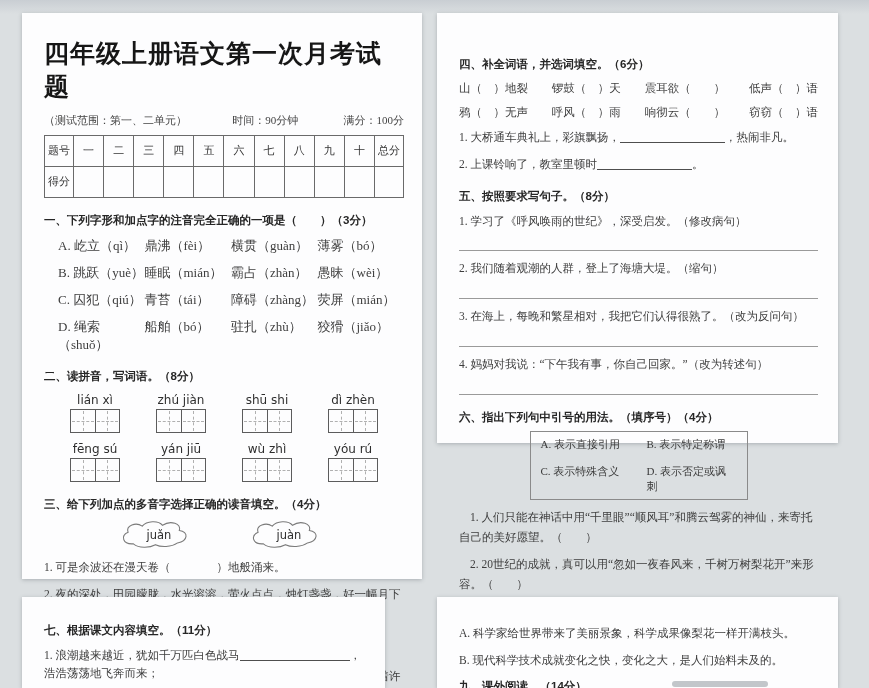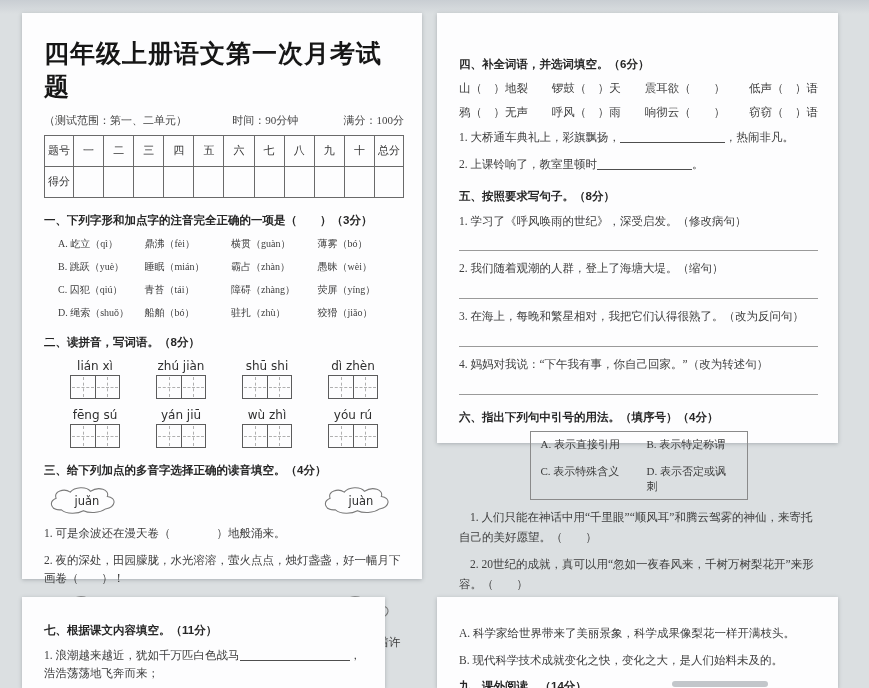--- a/index.html
+++ b/index.html
@@ -56,7 +56,7 @@
   .body-line { font-size: 11.5px; line-height: 1.55; color: #3d3d3d; }
 
   .opt-row { display: flex; margin: 9px 0 0 14px; }
-  .opt-cell { flex: 1; font-size: 10px; color: #3d3d3d; }
+  .opt-cell { flex: 1; font-size: 13px; color: #3d3d3d; }
 
   .py-row { display: flex; justify-content: space-between; padding: 0 14px; margin-top: 9px; }
   .py-unit { width: 74px; text-align: center; }

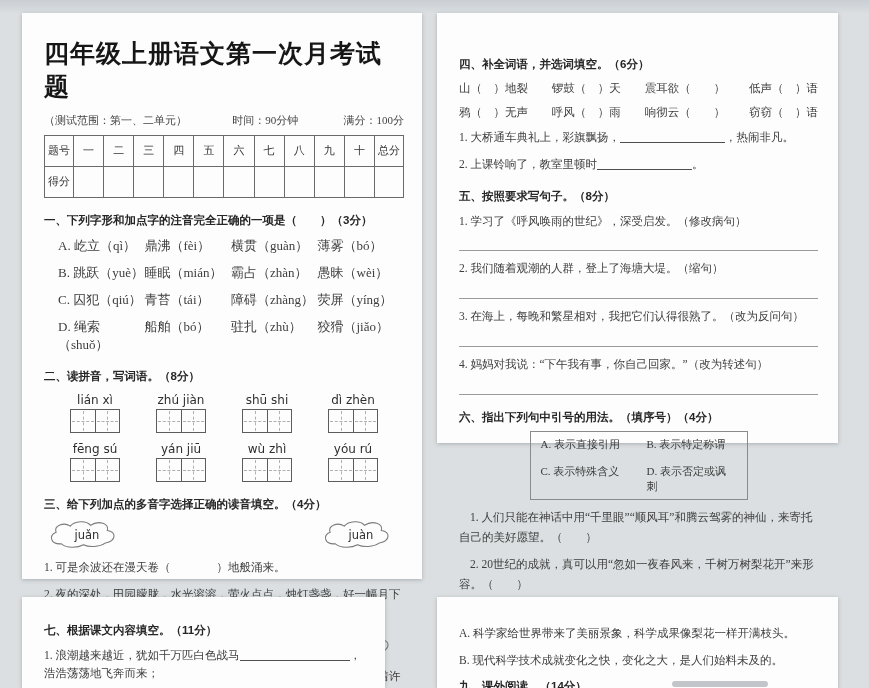--- a/index.html
+++ b/index.html
@@ -158,7 +158,7 @@
     <span class="opt-cell">C. 囚犯（qiú）</span>
     <span class="opt-cell">青苔（tái）</span>
     <span class="opt-cell">障碍（zhàng）</span>
-    <span class="opt-cell">荧屏（yíng）</span>
+    <span class="opt-cell">荧屏（mián）</span>
   </div>
   <div class="opt-row">
     <span class="opt-cell">D. 绳索（shuǒ）</span>

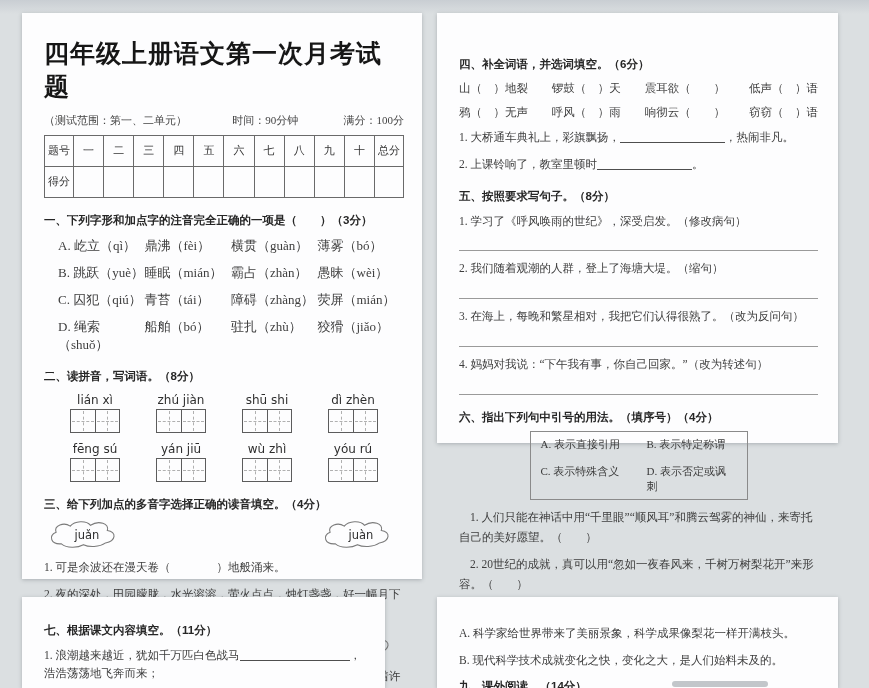--- a/index.html
+++ b/index.html
@@ -67,7 +67,7 @@
   .gcell::before { content: ""; position: absolute; left: 50%; top: 1px; bottom: 1px; border-left: 1px dashed #b0b0b0; }
   .gcell::after  { content: ""; position: absolute; top: 50%; left: 1px; right: 1px; border-top: 1px dashed #b0b0b0; }
 
-  .cloud-row { display: flex; justify-content: space-between; gap: 44px; margin-top: 8px; }
+  .cloud-row { display: flex; justify-content: center; gap: 44px; margin-top: 8px; }
   .cloud svg { display: block; }
   .cloud text { font-family: "DejaVu Sans", sans-serif; font-size: 13px; fill: #2e2e2e; }
 

